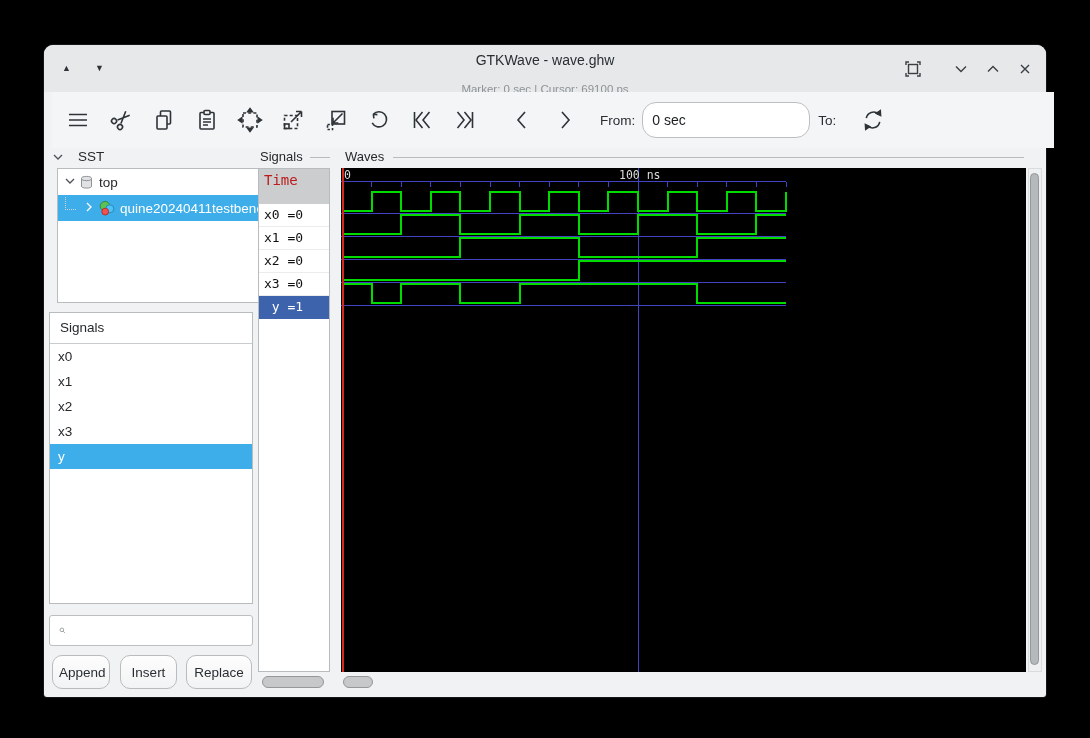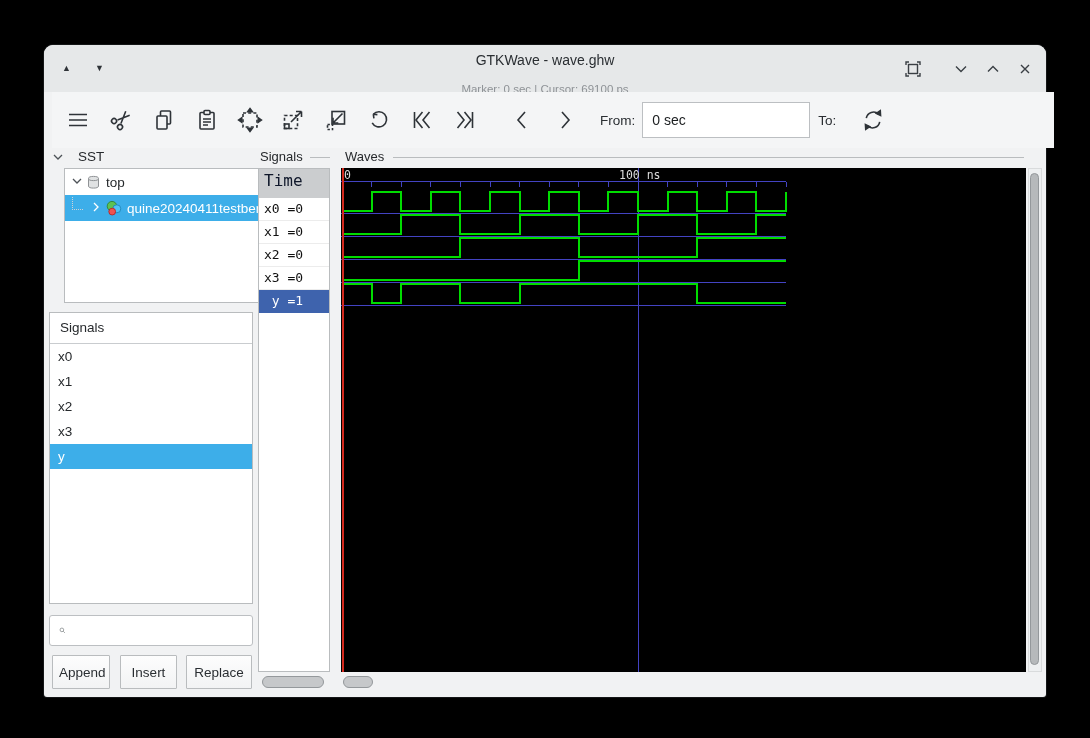--- a/index.html
+++ b/index.html
@@ -26,7 +26,7 @@
   .tbtn svg{stroke:#2e3338;fill:none;stroke-width:1.5px;}
   .tbtn.gap{margin-left:14px;}
   .tlabel{font-size:13.5px;color:#2a2e32;margin:0 7px 0 8px;}
-  .tinput{height:34px;border:1px solid #bcbfc2;border-radius:0;background:#fff;
+  .tinput{height:34px;border:1px solid #bcbfc2;border-radius:14px;background:#fff;
           font-size:14px;color:#1b1e20;padding:0 9px;font-family:"Liberation Sans",sans-serif;}
   #from-input{width:148px;}
   #to-input{width:143px;}

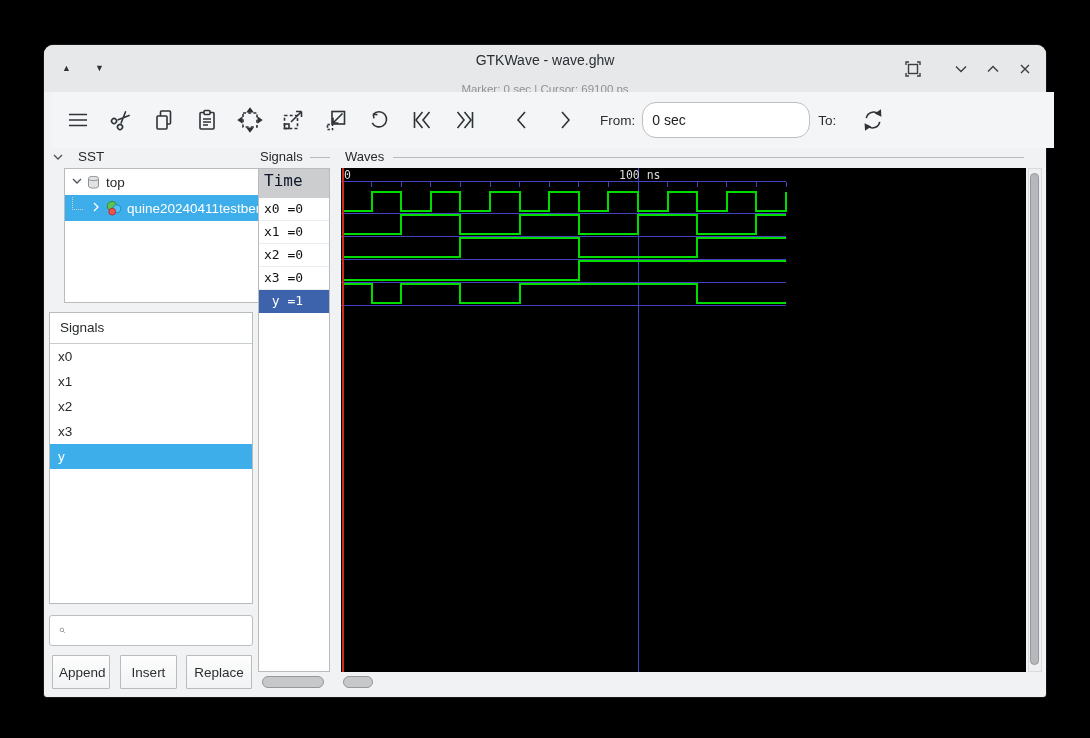--- a/index.html
+++ b/index.html
@@ -34,7 +34,7 @@
   .sst-header{position:absolute;left:8px;top:104px;display:flex;align-items:center;gap:14px;
               font-size:13.5px;color:#26292c;}
   .panelbox{position:absolute;background:#fff;border:1px solid #b9bcbe;box-sizing:border-box;}
-  #tree-box{left:20px;top:123px;width:204px;height:135px;overflow:hidden;}
+  #tree-box{left:13px;top:123px;width:204px;height:135px;overflow:hidden;}
   .tree-row{height:26px;display:flex;align-items:center;font-size:13.5px;color:#26292c;
             white-space:nowrap;overflow:hidden;}
   .tree-row .twisty{margin:0 3px 0 6px;flex:0 0 auto;}

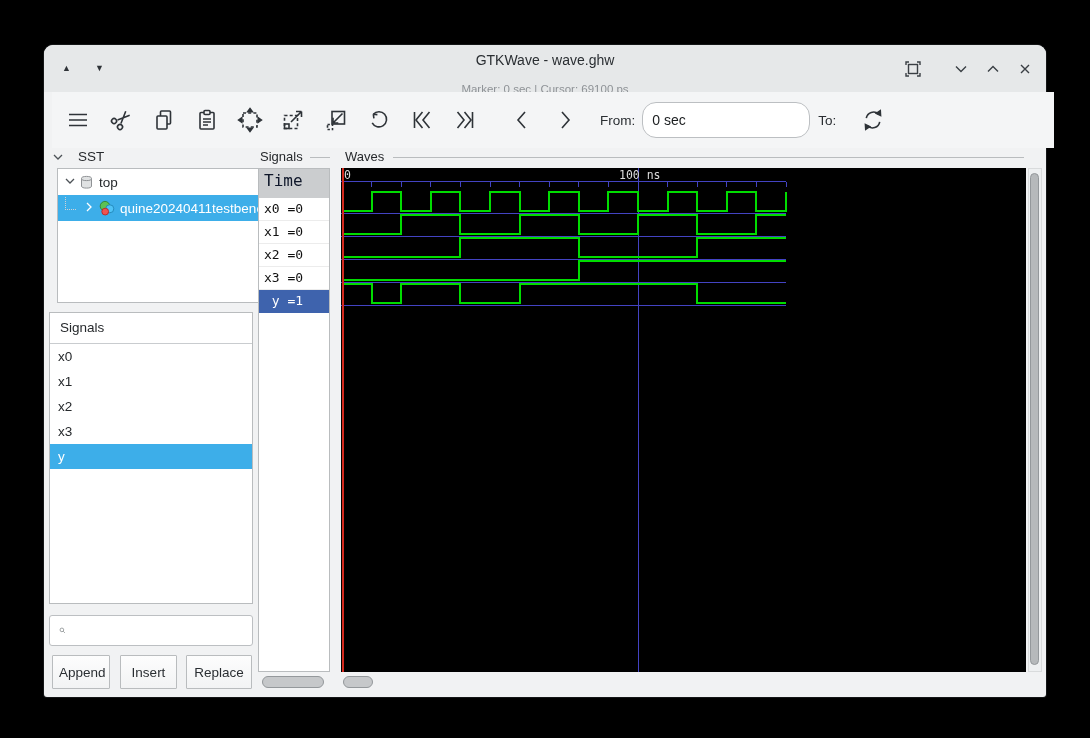--- a/index.html
+++ b/index.html
@@ -67,8 +67,8 @@
   #signals-frame-line{left:266px;width:20px;}
   #waves-frame-line{left:349px;width:631px;}
   #name-col{left:214px;top:123px;width:72px;height:504px;}
-  .time-hdr{height:29px;line-height:23px;background:#cbcdcf;font-family:"DejaVu Sans Mono",monospace;
-            font-size:16px;color:#0f172a;padding-left:5px;}
+  .time-hdr{height:35px;line-height:23px;background:#cbcdcf;font-family:"DejaVu Sans Mono",monospace;
+            font-size:14px;color:#b91c1c;padding-left:5px;}
   .wrow{height:22px;line-height:22px;font-family:"DejaVu Sans Mono",monospace;font-size:13px;
         color:#111;padding-left:5px;white-space:pre;border-bottom:1px solid #ececec;}
   .wrow.selected{background:#3e63ad;color:#fff;border-bottom-color:#3e63ad;}

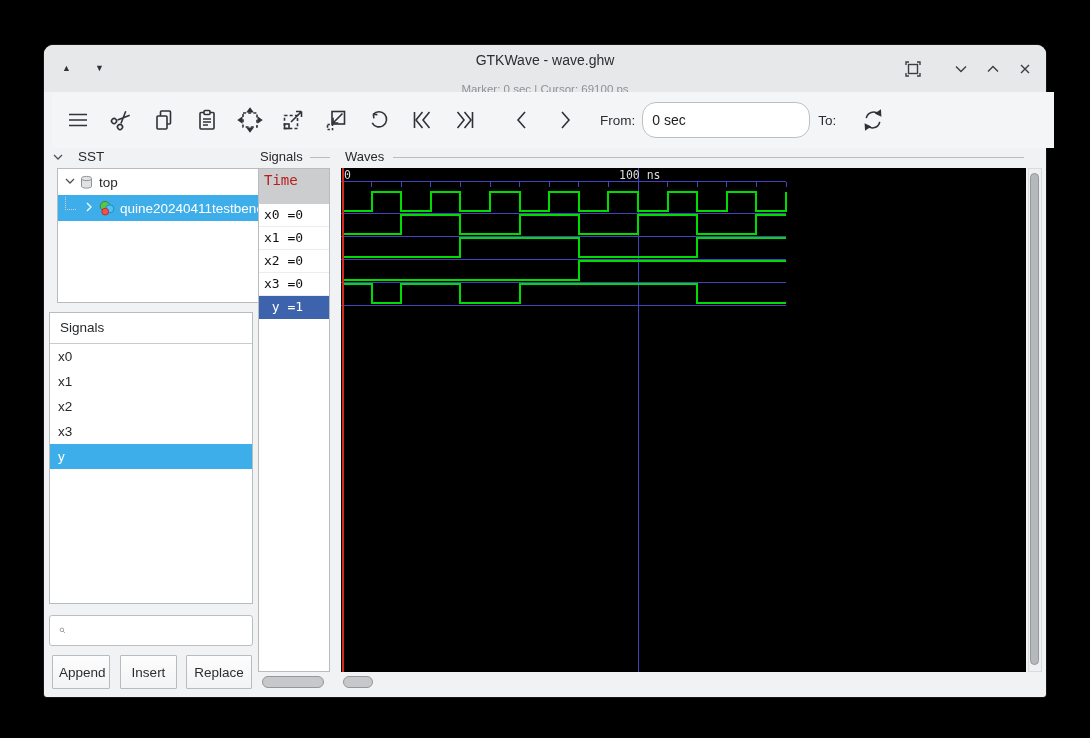--- a/index.html
+++ b/index.html
@@ -53,7 +53,7 @@
   #search-box svg{margin:0 6px 0 9px;stroke:#6f7477;fill:none;stroke-width:1.4px;}
   #search-input{border:none;outline:none;flex:1;height:100%;font-size:13px;background:transparent;}
   .pbtn{position:absolute;height:34px;top:610px;background:linear-gradient(#fdfdfd,#f2f3f4);
-        border:1px solid #b9bcbe;border-radius:1px;font-size:13.5px;color:#2a2e32;
+        border:1px solid #b9bcbe;border-radius:10px;font-size:13.5px;color:#2a2e32;
         font-family:"Liberation Sans",sans-serif;}
   #btn-append{left:8px;width:58px;}
   #btn-insert{left:76px;width:57px;}

